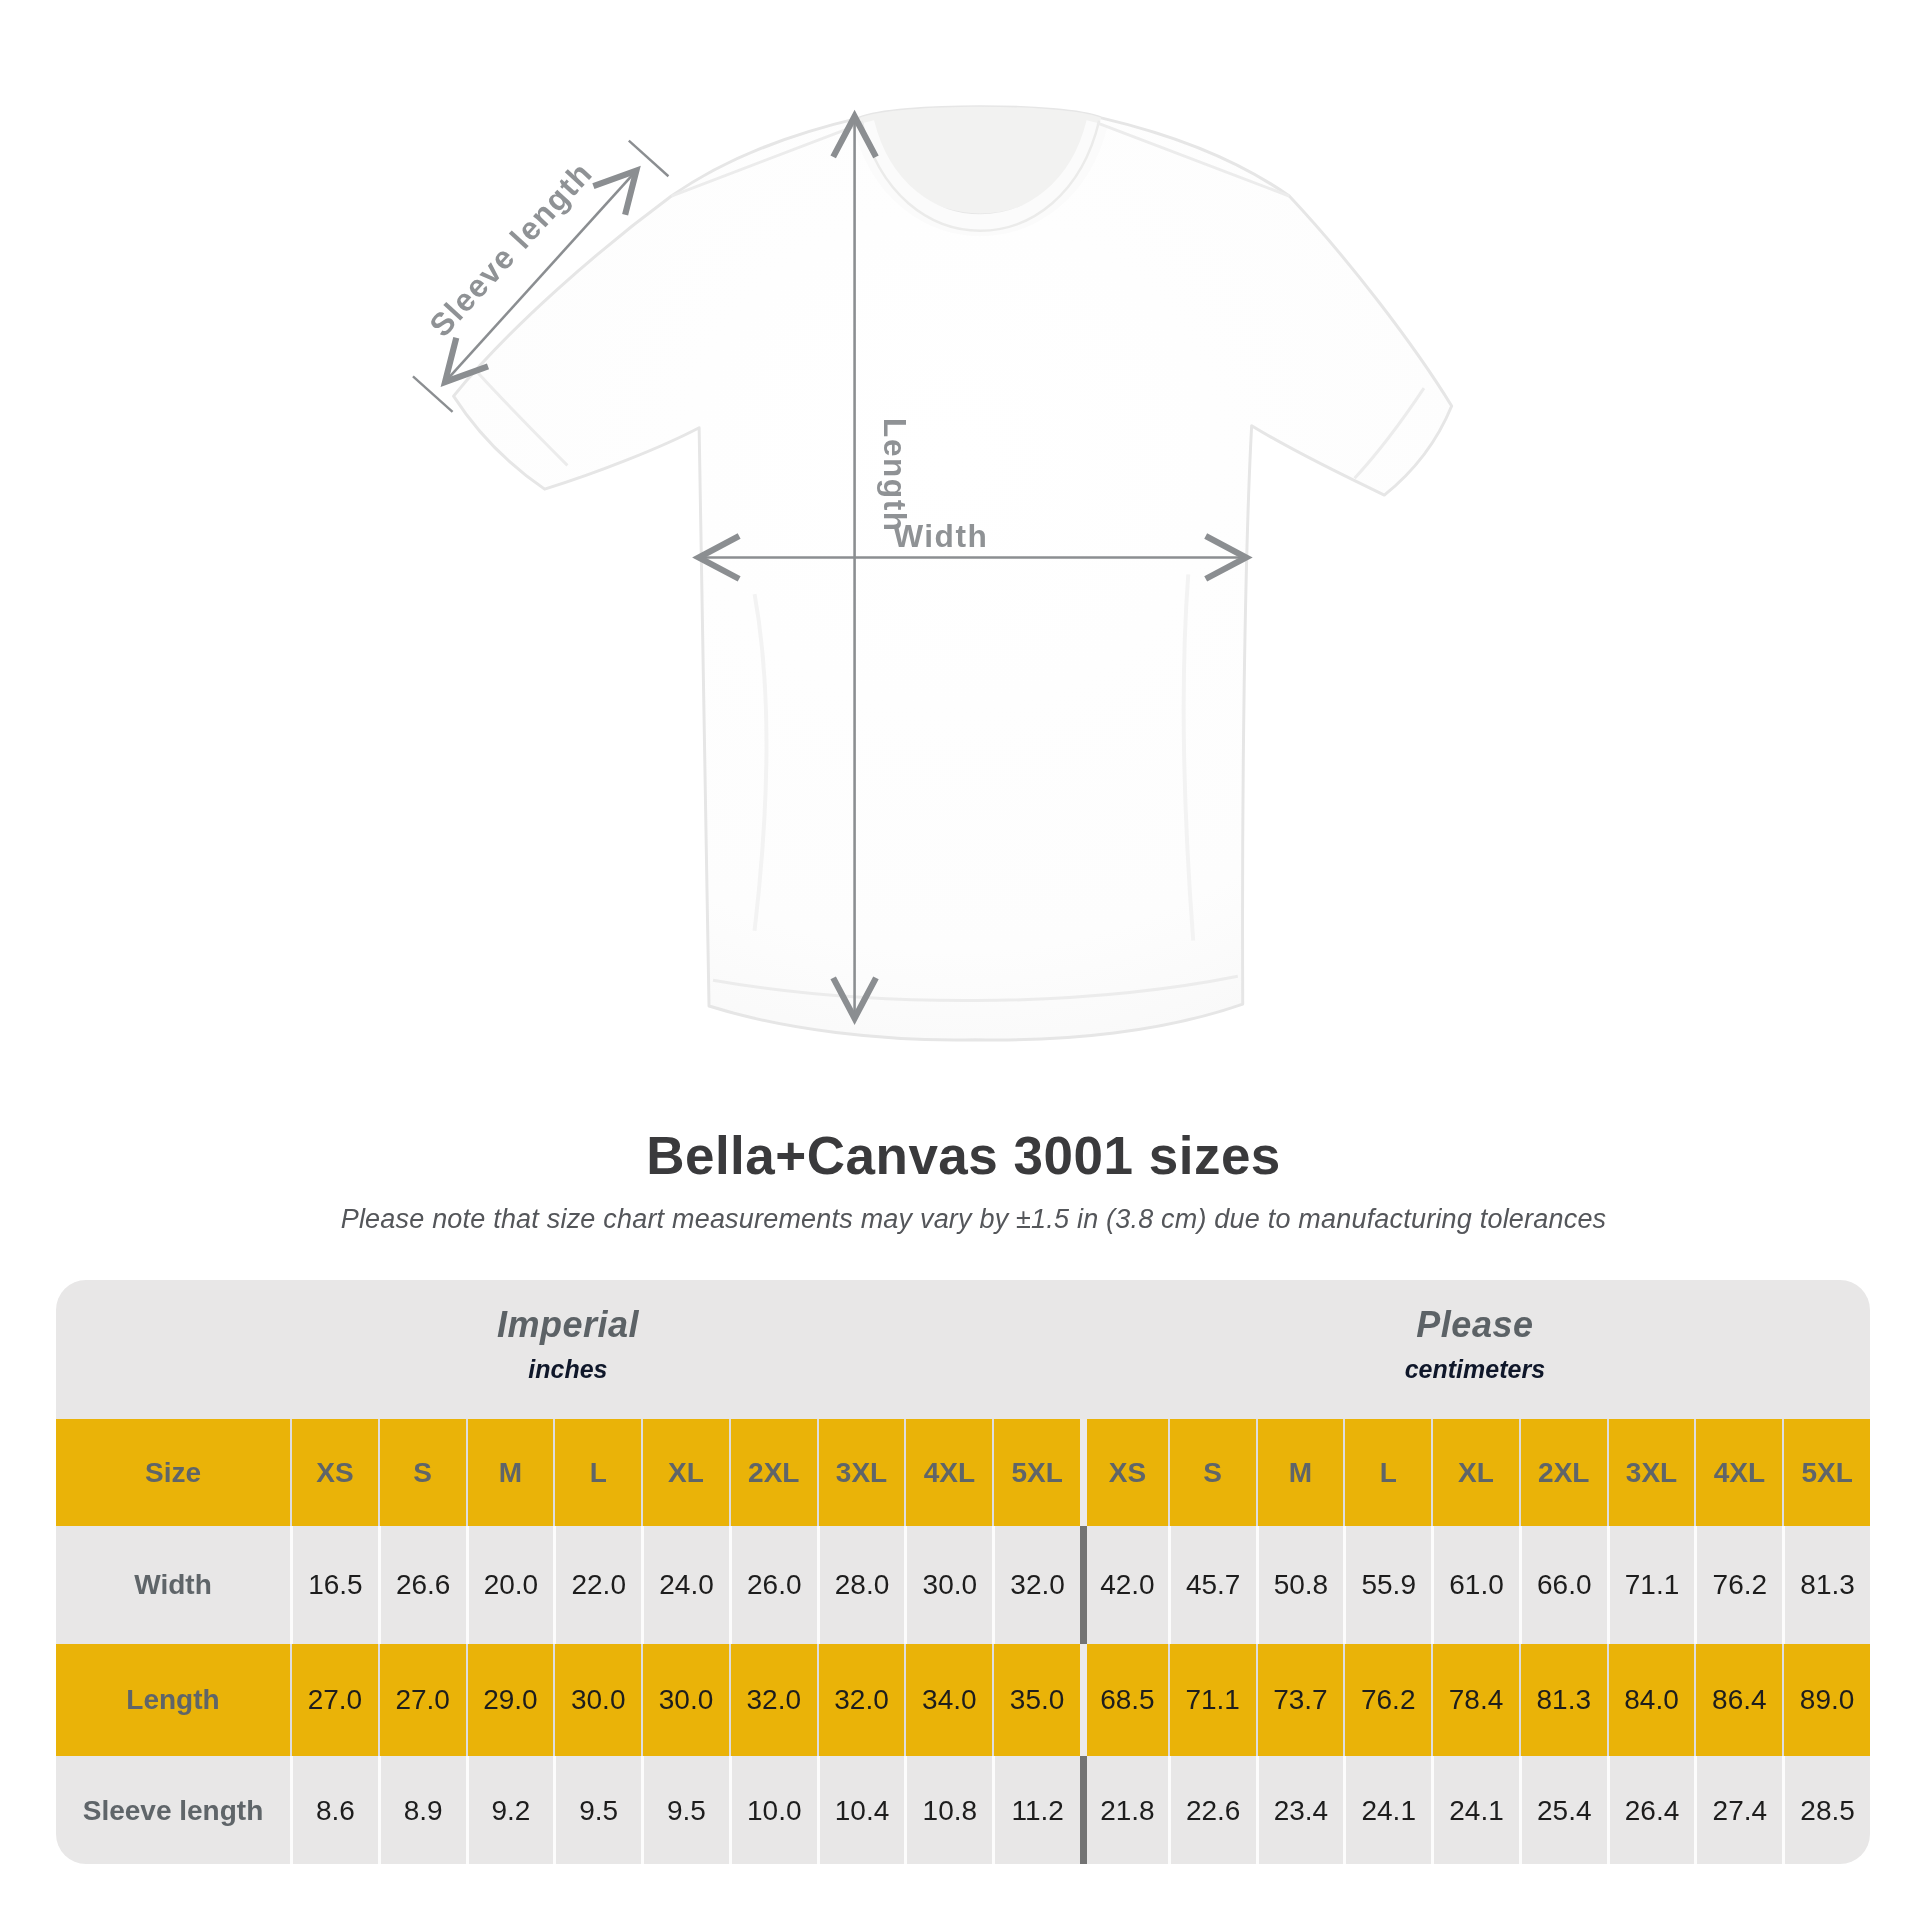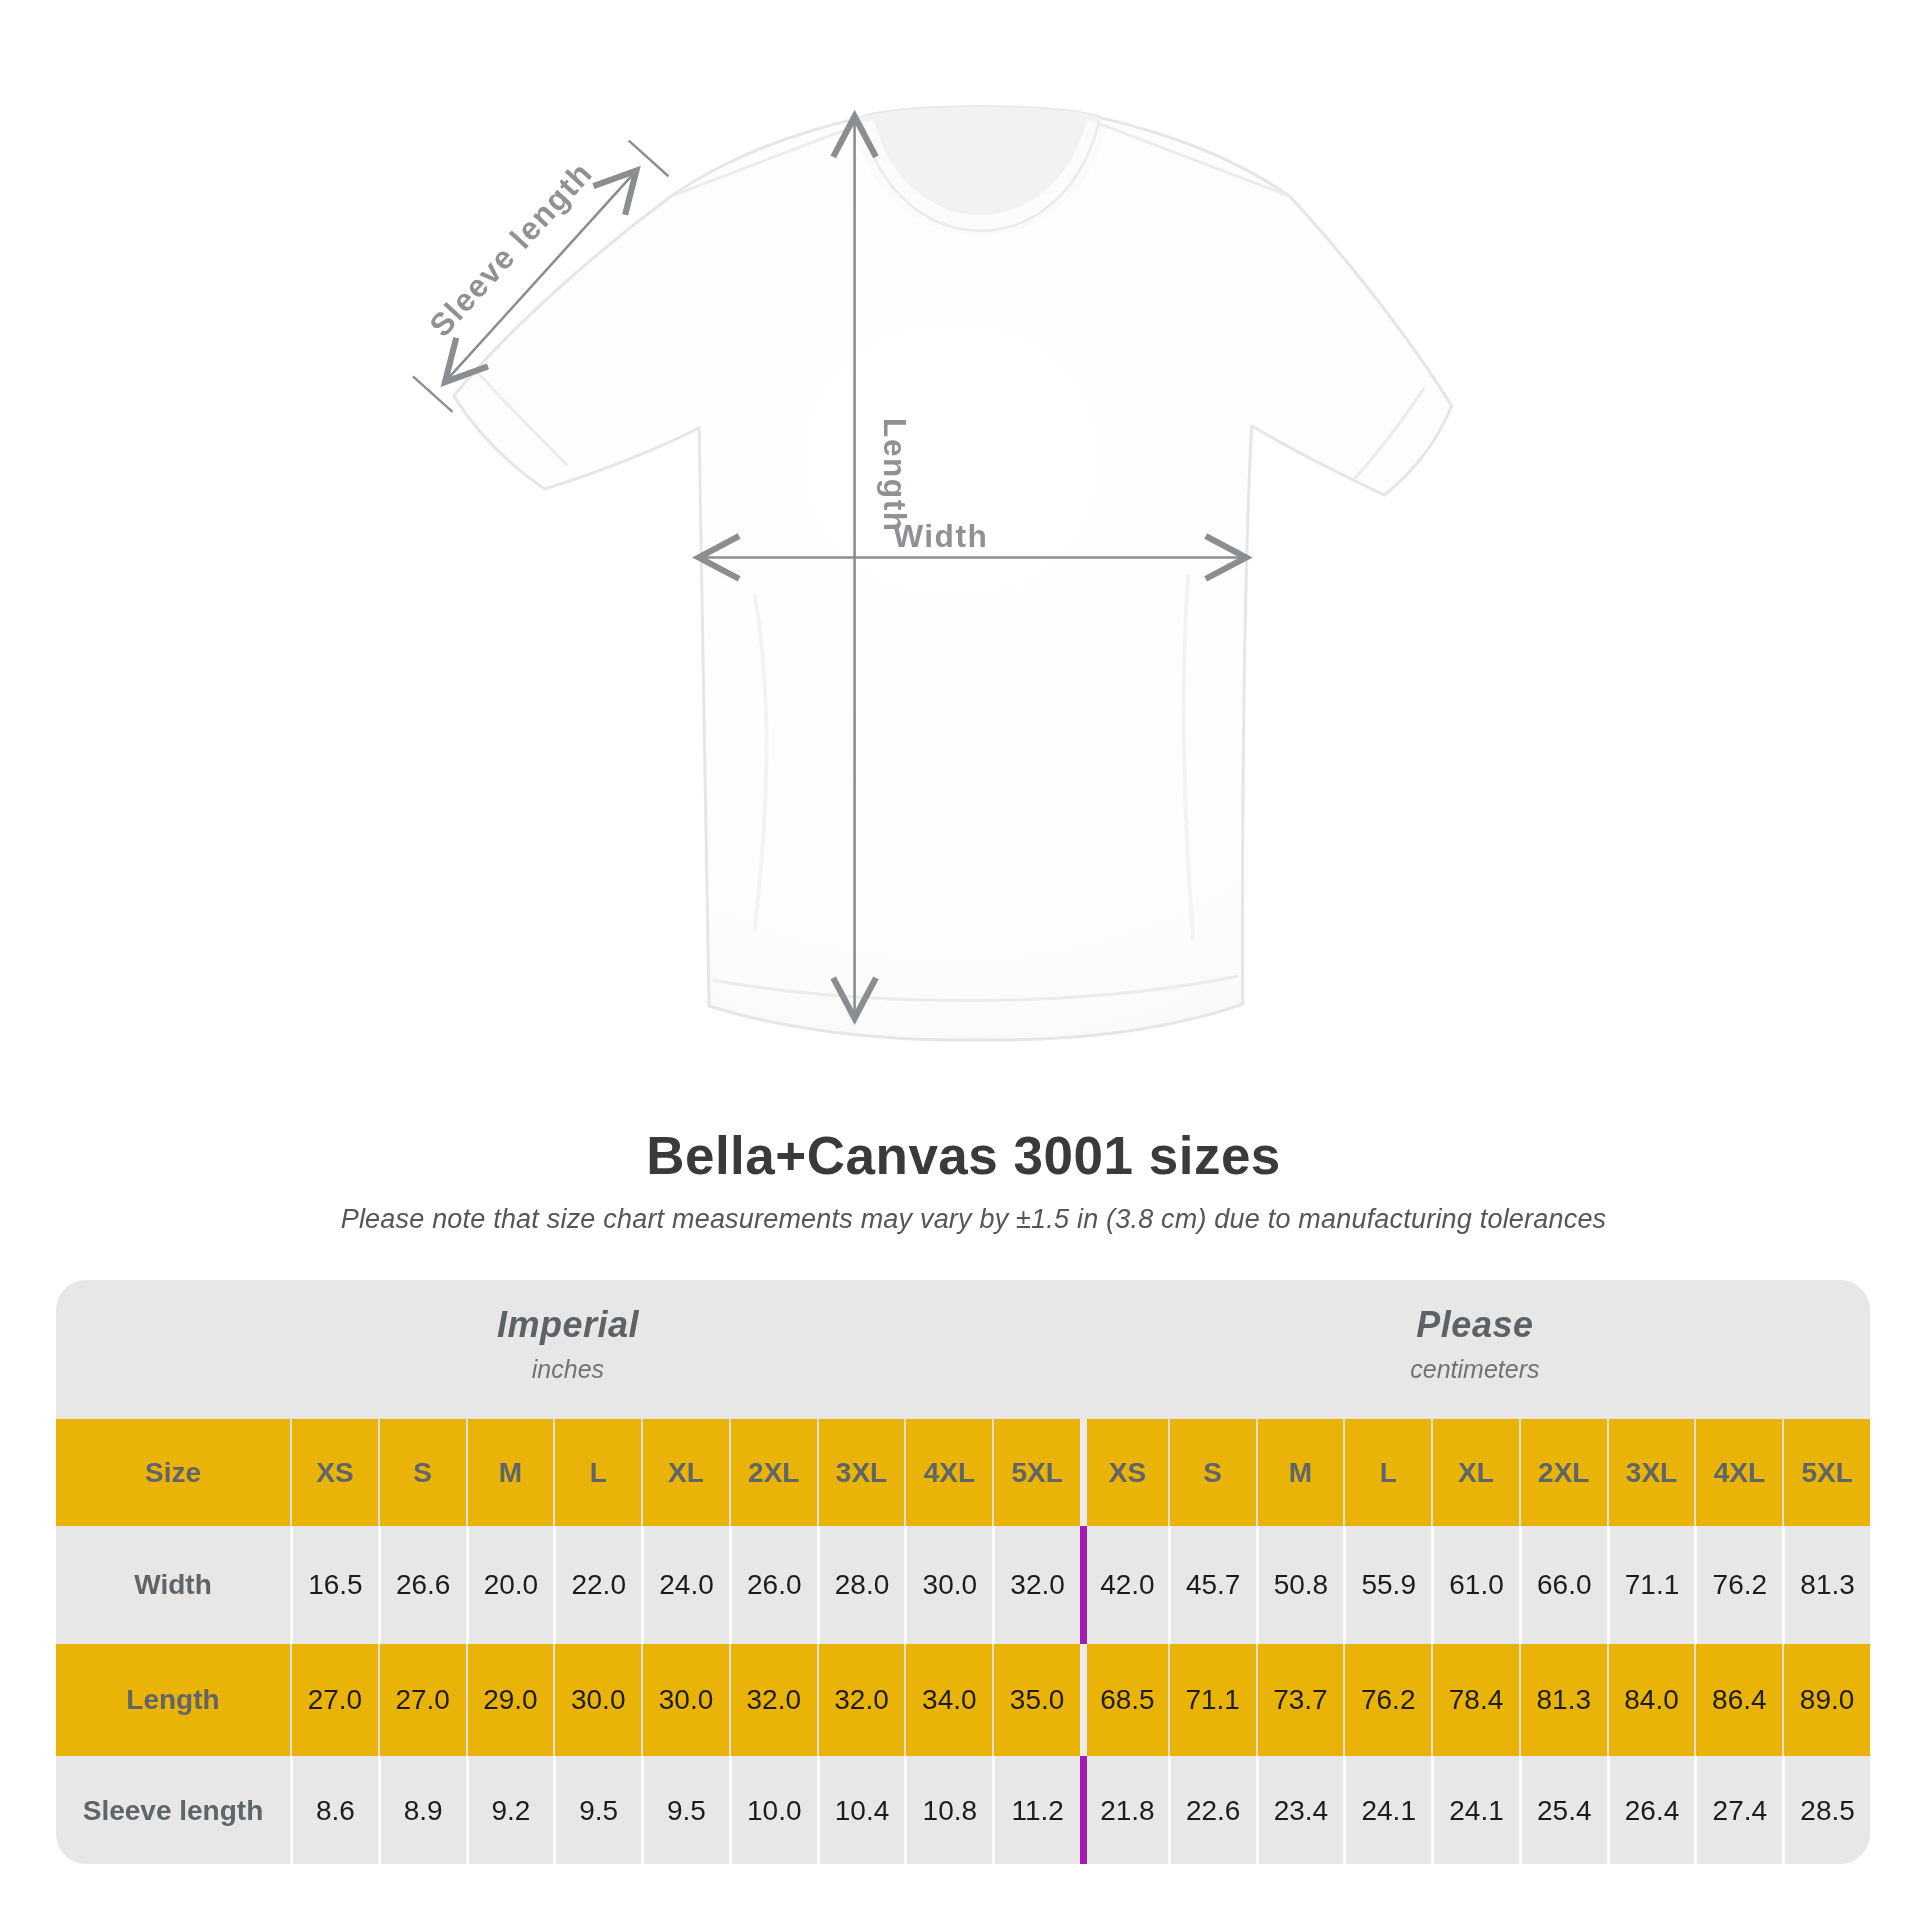--- a/index.html
+++ b/index.html
@@ -34,7 +34,7 @@
   .band-sec.imperial{width:56.44%;}
   .band-sec.metric{width:43.56%;}
   .band-title{font-size:36px;font-weight:bold;font-style:italic;color:#5c6266;letter-spacing:0.5px;}
-  .band-unit{font-size:25px;font-style:italic;color:#737373;margin-top:9px;}
+  .band-unit{font-size:25px;font-style:italic;color:#0f172a;margin-top:9px;font-weight:bold;}
   .grid{
     display:grid;
     grid-template-columns:234px repeat(18, 1fr);

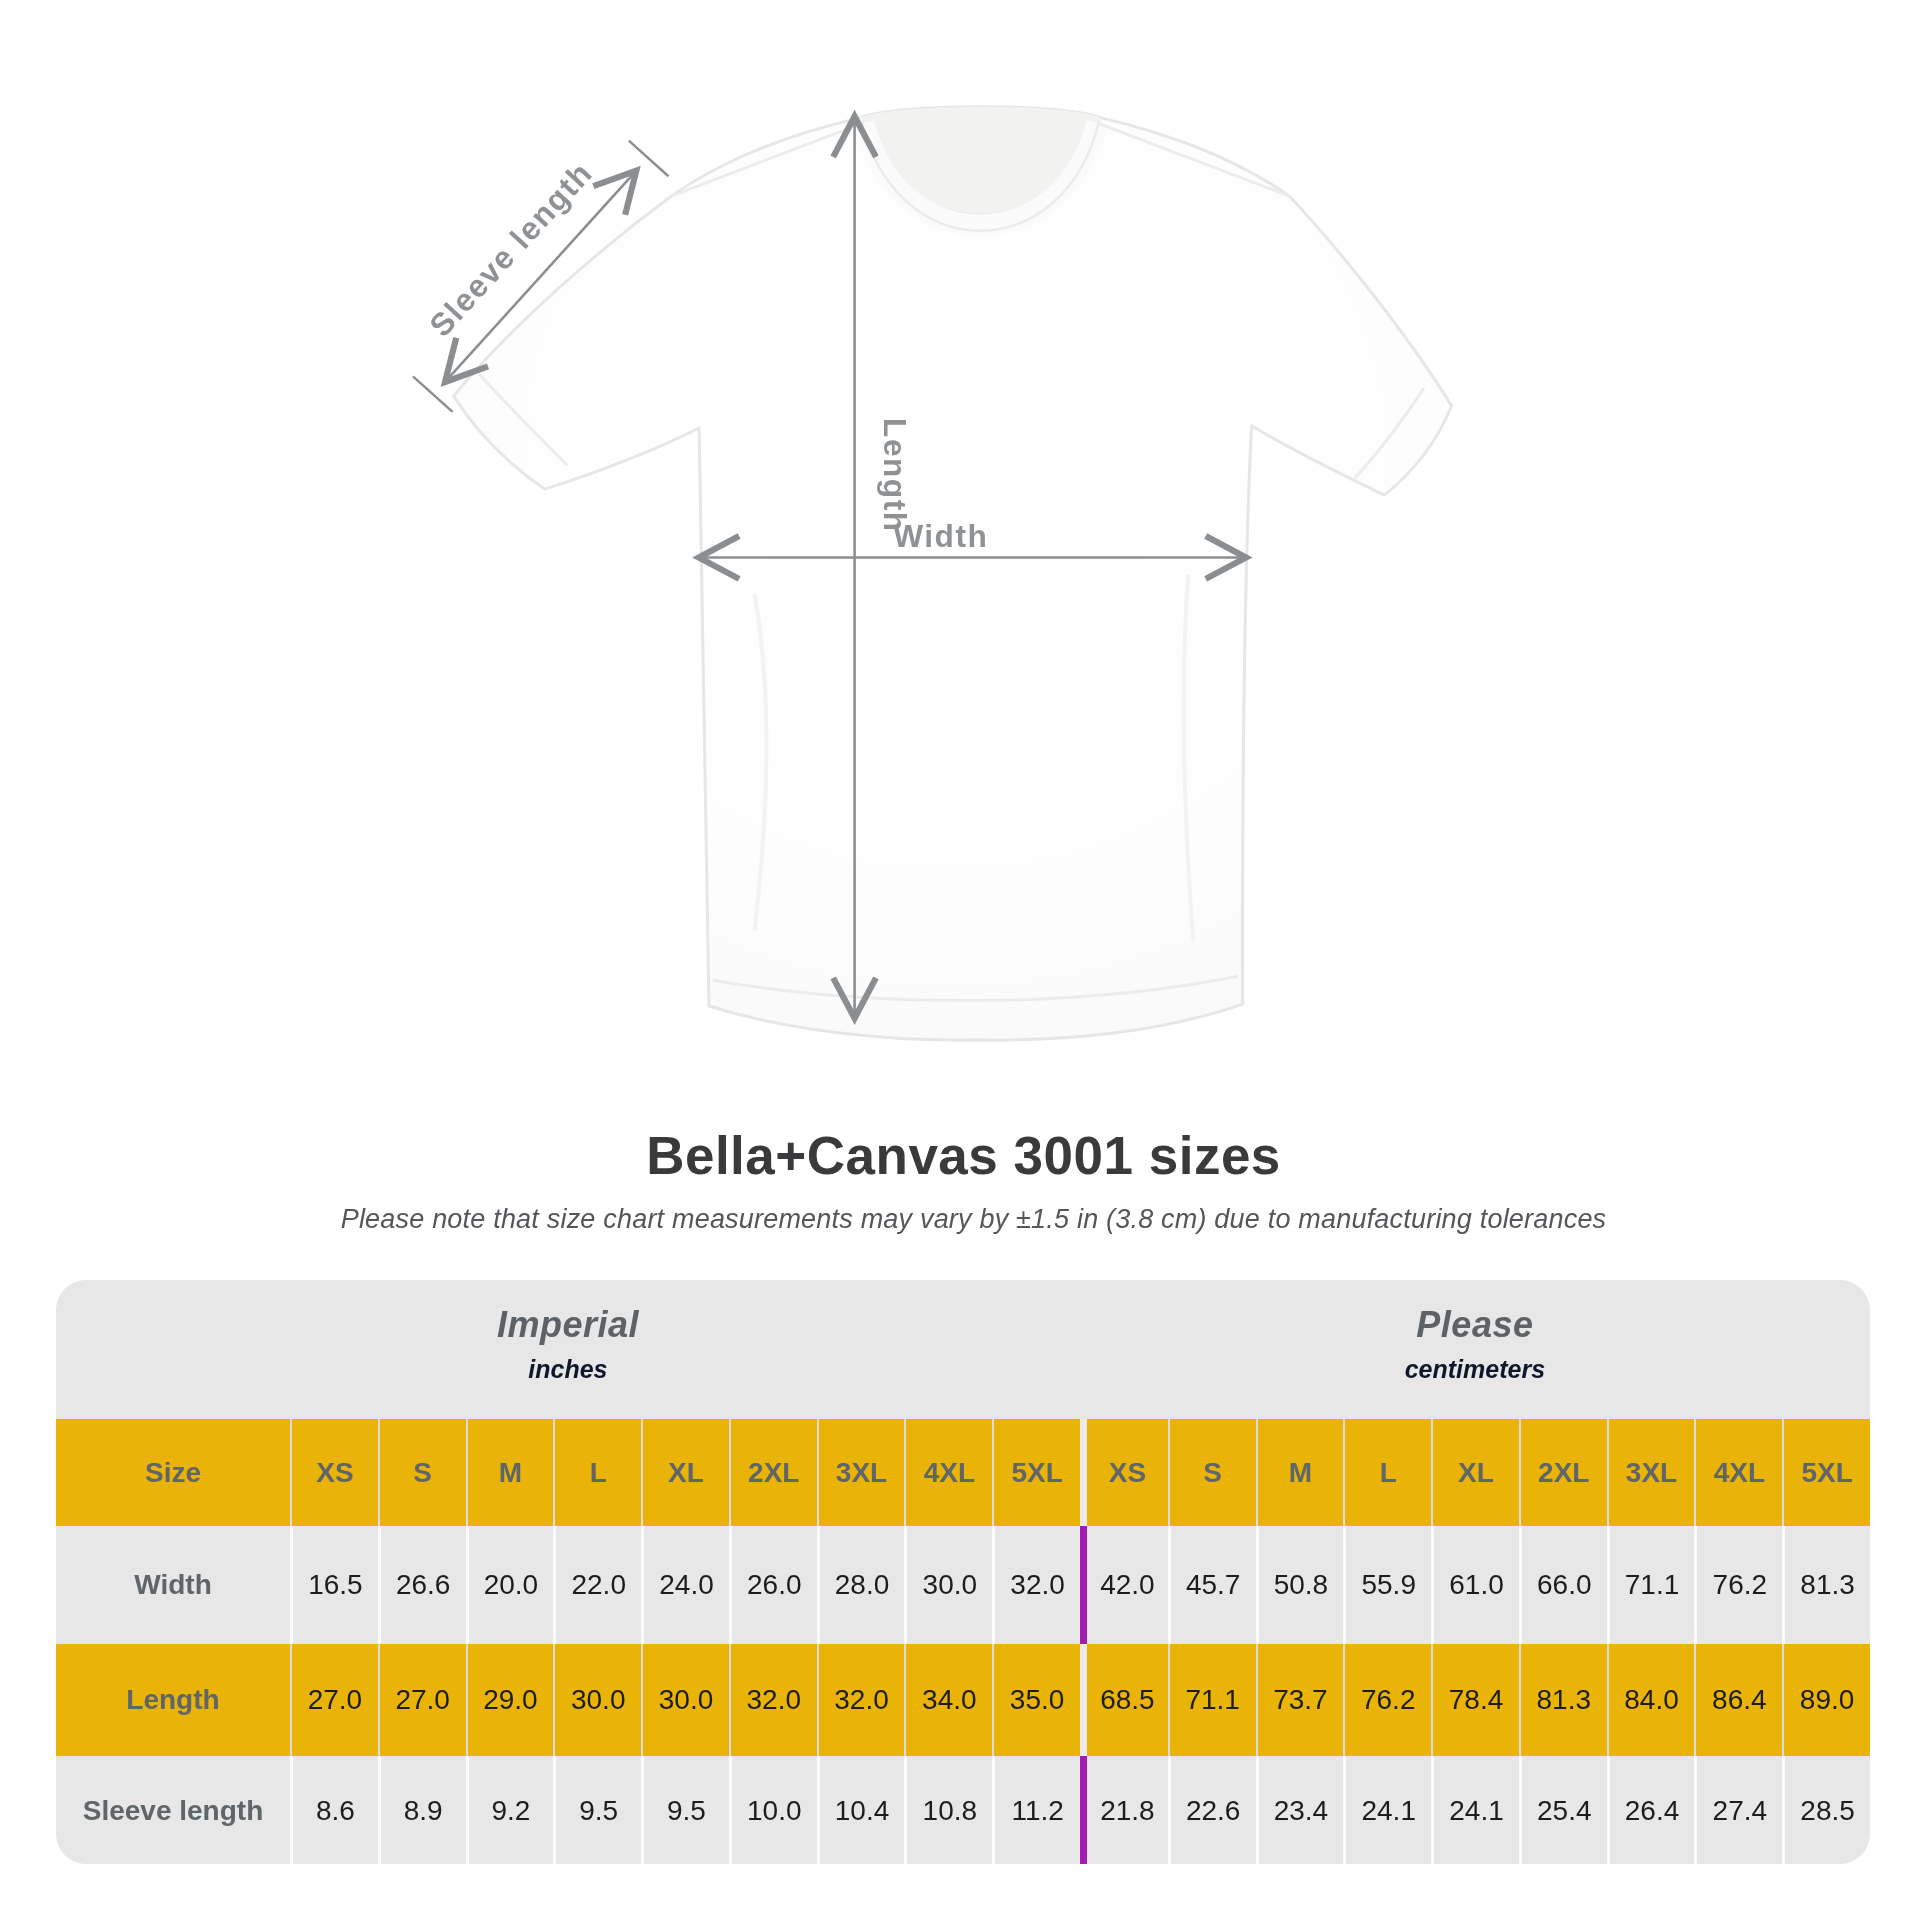--- a/index.html
+++ b/index.html
@@ -51,7 +51,7 @@
   .rw.bl{border-left:2px solid #dedddd;}
   .rg.bl{border-left:3px solid #fcfcfc;}
   .rw.mb{border-left:7px solid #eceaea;}
-  .rg.mb{border-left:7px solid #a21caf;}
+  .rg.mb{border-left:7px solid #737373;}
 </style>
 </head>
 <body>

